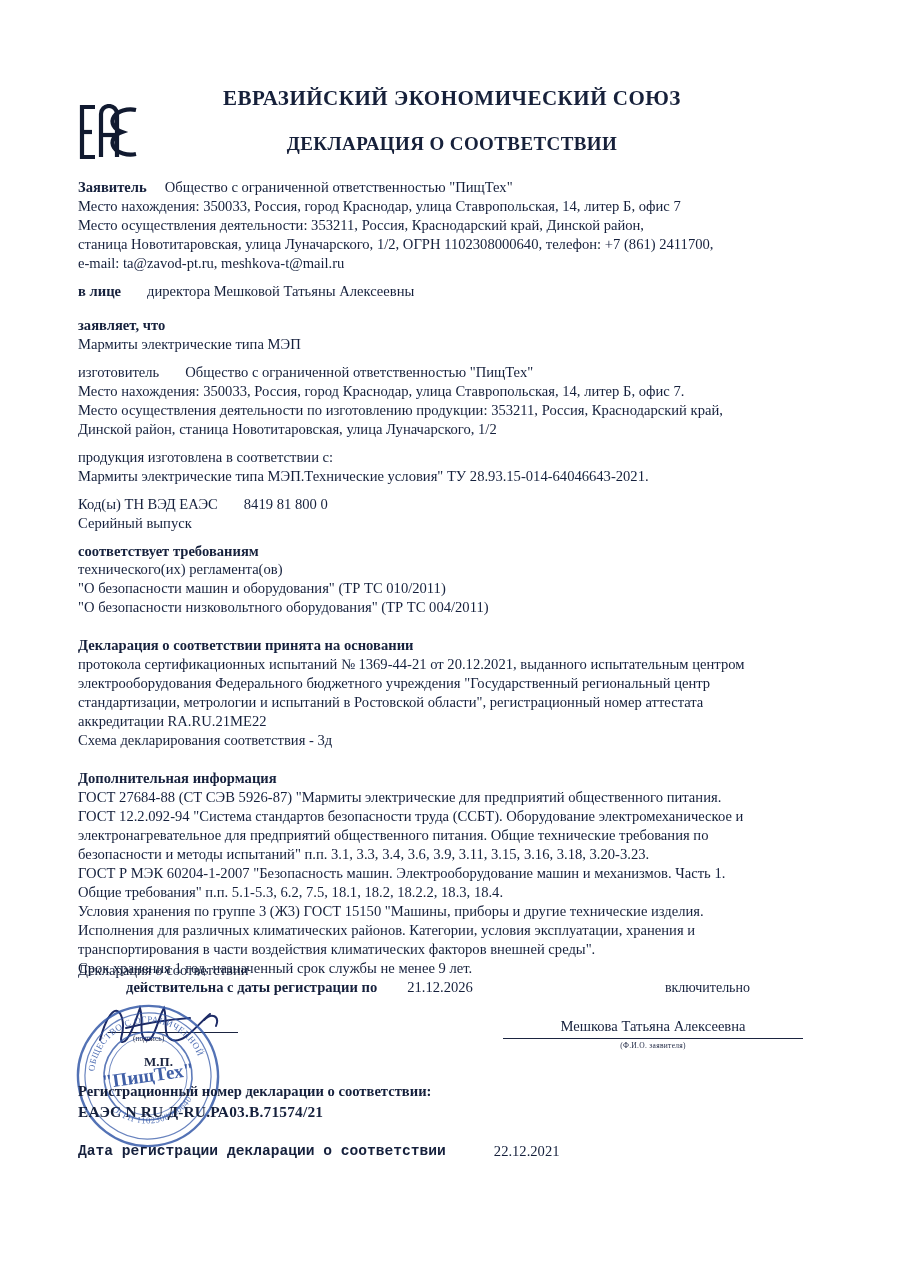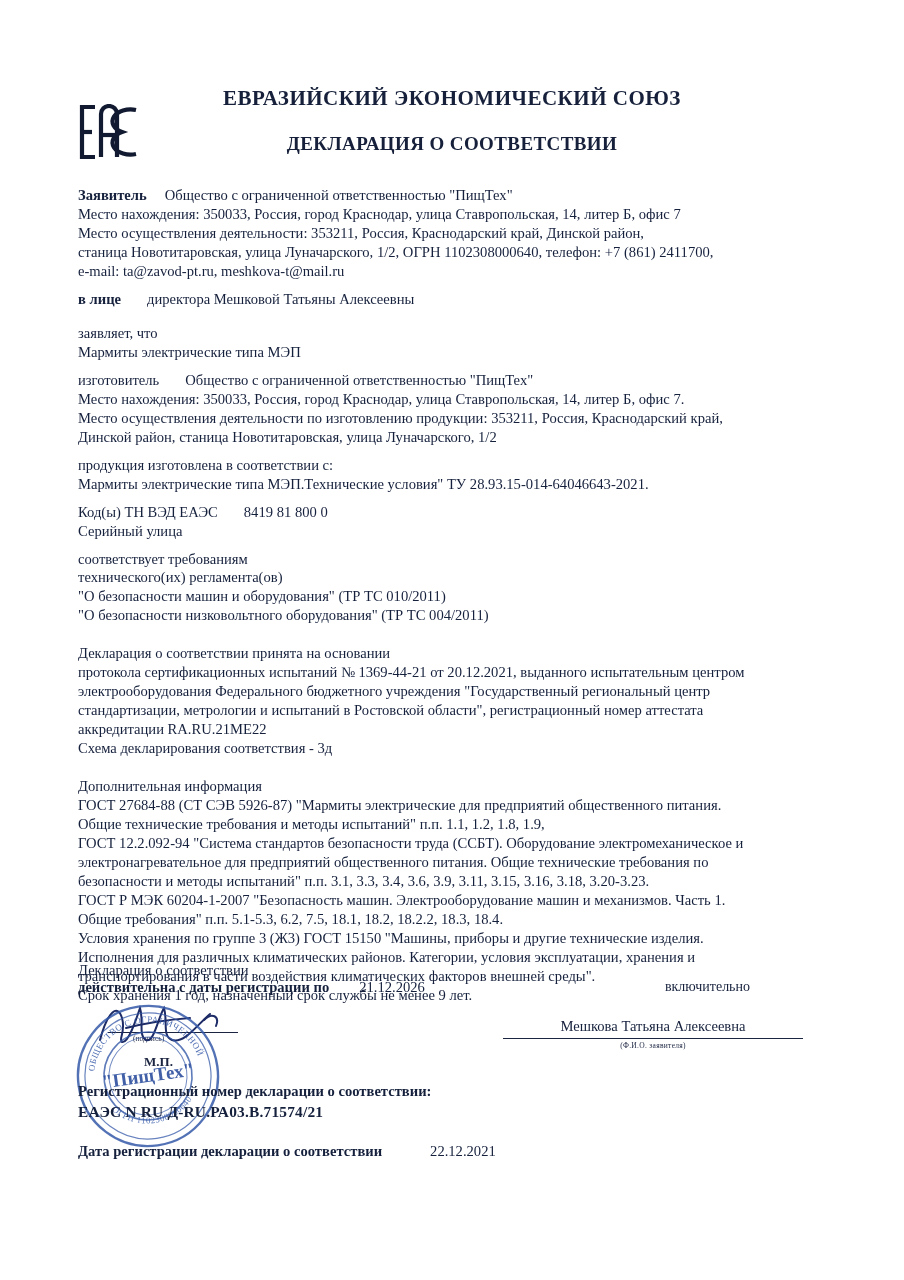--- a/index.html
+++ b/index.html
@@ -59,7 +59,7 @@
   .body-block {
     position: absolute;
     left: 78px;
-    top: 186px;
+    top: 178px;
     width: 744px;
     font-size: 14.6px;
     line-height: 1.30;

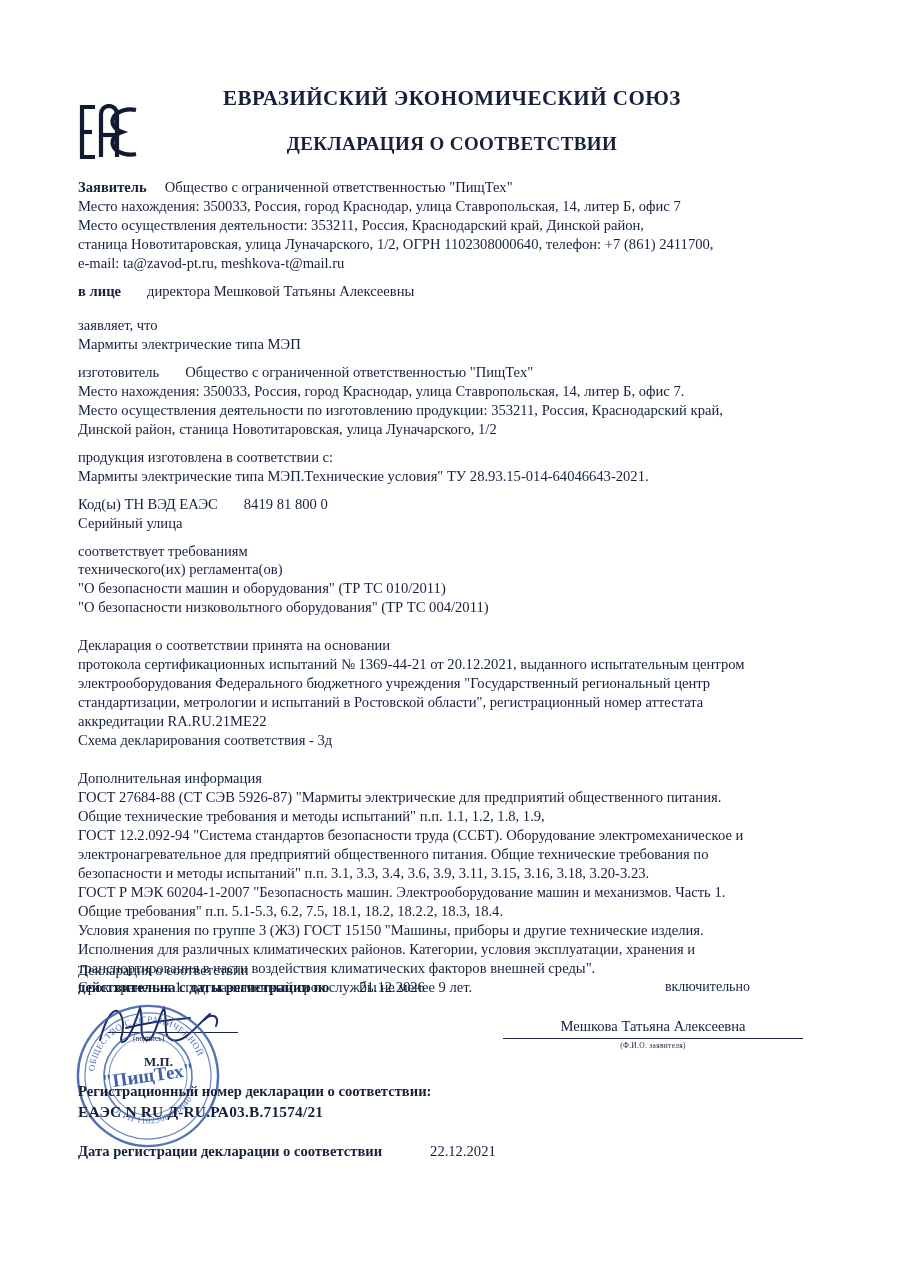--- a/index.html
+++ b/index.html
@@ -70,7 +70,7 @@
     margin: 0;
     padding: 0;
   }
-  .b { font-weight: normal; }
+  .b { font-weight: bold; }
   .gap-sm { height: 9px; }
   .gap-md { height: 15px; }
   .gap-lg { height: 19px; }

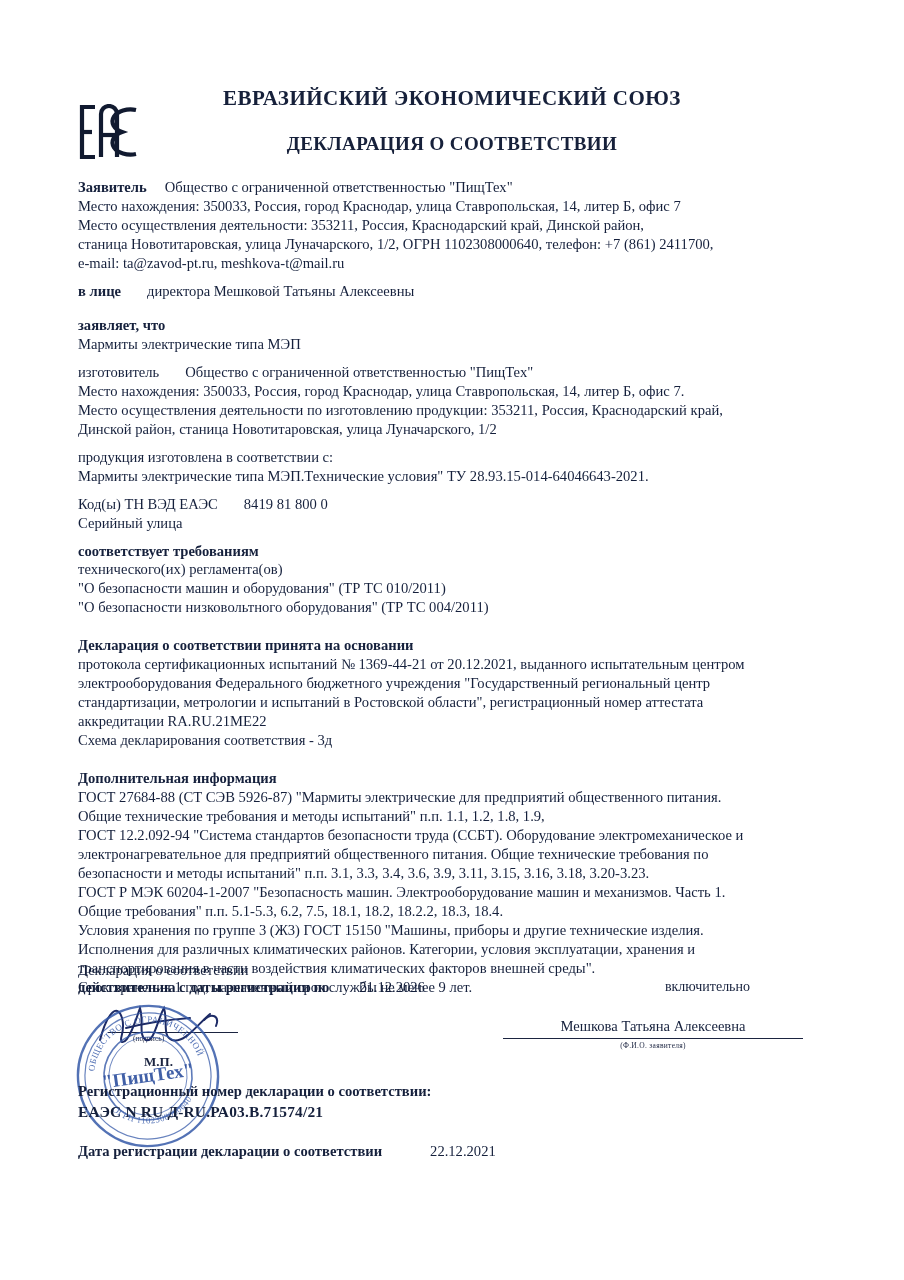--- a/index.html
+++ b/index.html
@@ -251,7 +251,7 @@
     <div class="row">
       <span>Код(ы) ТН ВЭД ЕАЭС</span><span class="spacer-w-2"></span><span>8419 81 800 0</span>
     </div>
-    <div class="row">Серийный улица</div>
+    <div class="row">Серийный выпуск</div>
 
     <div class="gap-sm"></div>
 

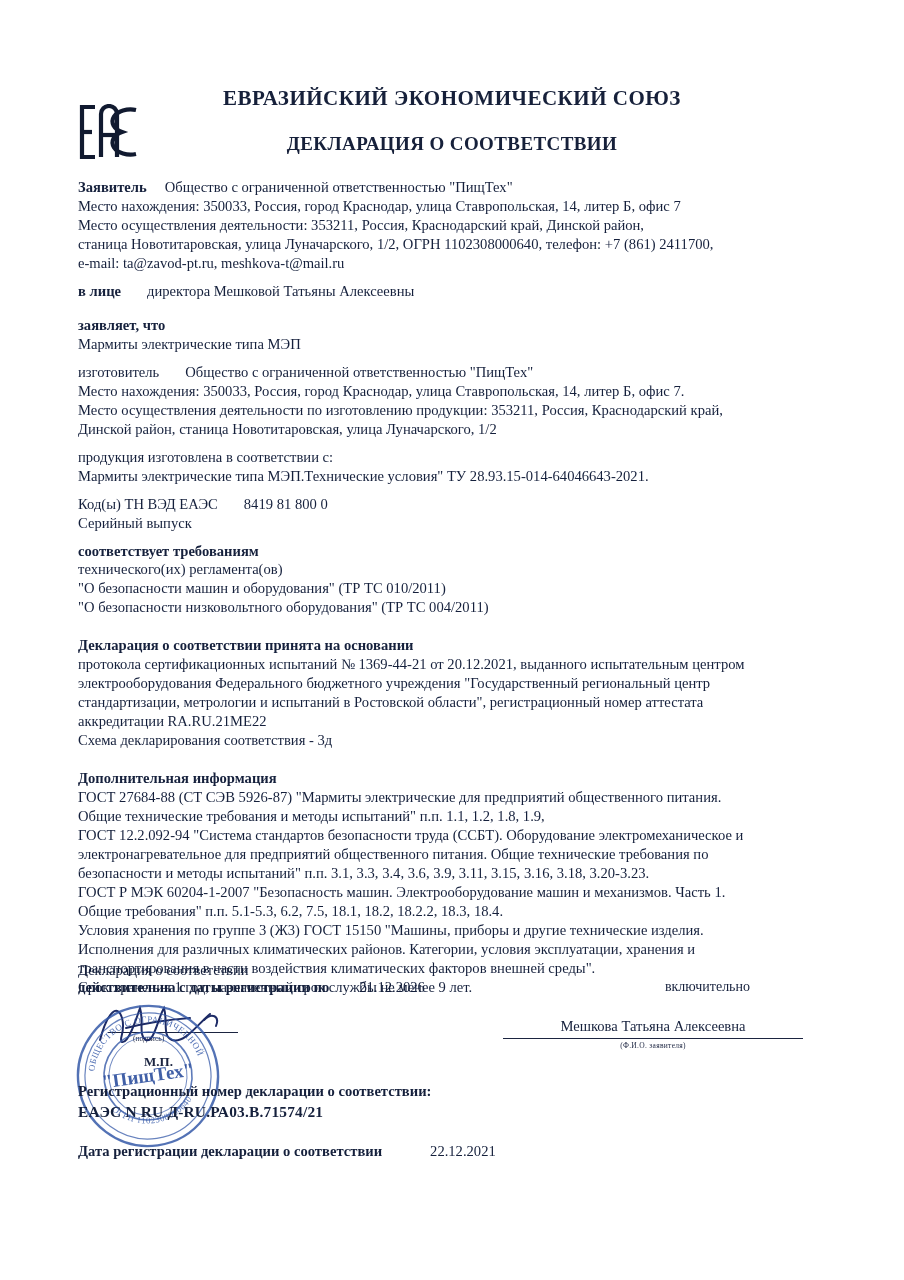--- a/index.html
+++ b/index.html
@@ -273,7 +273,6 @@
 
     <div class="row b">Дополнительная информация</div>
     <div class="row">ГОСТ 27684-88 (СТ СЭВ 5926-87) "Мармиты электрические для предприятий общественного питания.</div>
-    <div class="row">Общие технические требования и методы испытаний" п.п. 1.1, 1.2, 1.8, 1.9,</div>
     <div class="row">ГОСТ 12.2.092-94 "Система стандартов безопасности труда (ССБТ). Оборудование электромеханическое и</div>
     <div class="row">электронагревательное для предприятий общественного питания. Общие технические требования по</div>
     <div class="row">безопасности и методы испытаний" п.п. 3.1, 3.3, 3.4, 3.6, 3.9, 3.11, 3.15, 3.16, 3.18, 3.20-3.23.</div>

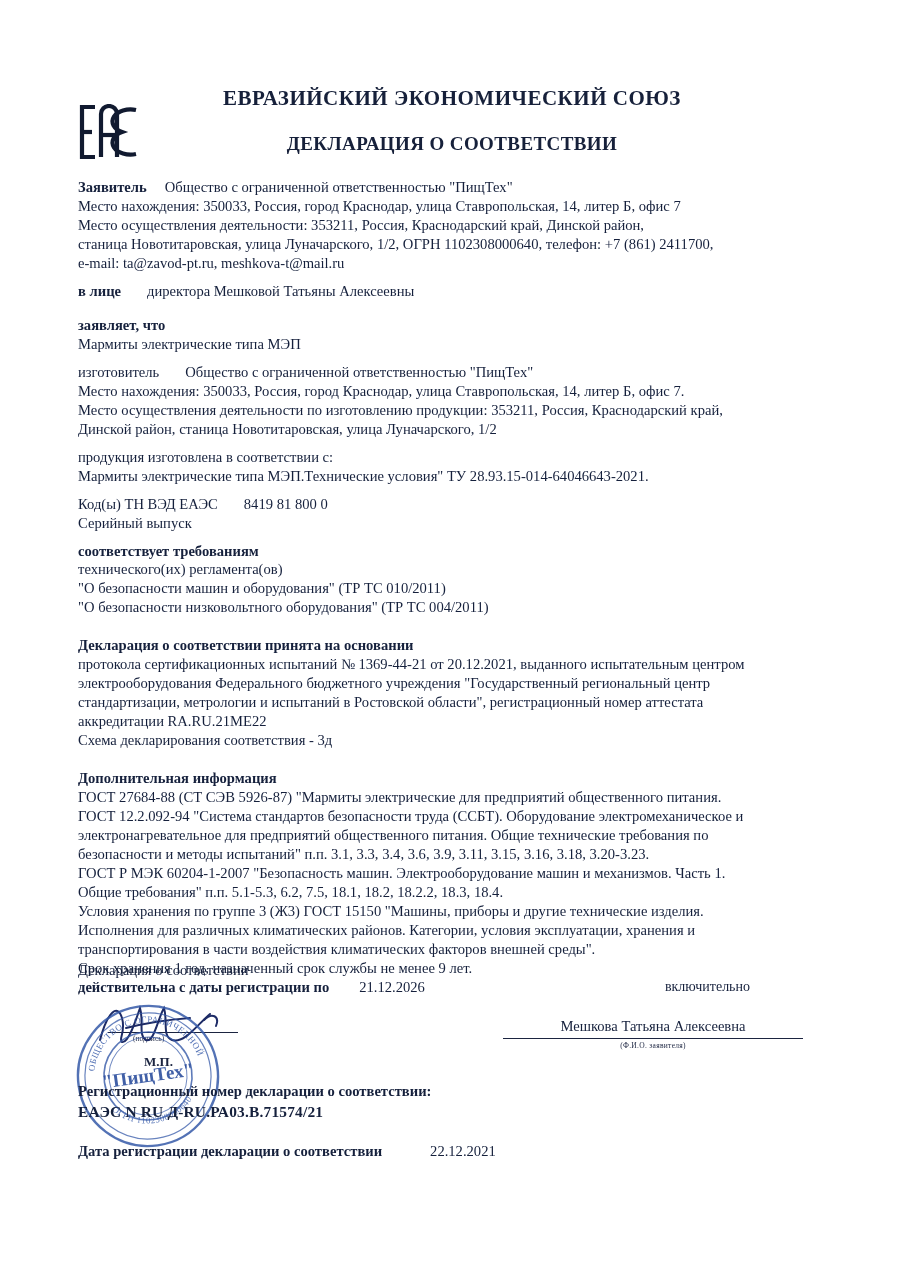--- a/index.html
+++ b/index.html
@@ -94,7 +94,8 @@
   }
   .decl-valid-row {
     display: flex;
-    align-items: flex-start;
+    align-items: center;
+    margin-left: 48px;
   }
   .decl-valid-row .b { font-weight: bold; }
   .valid-date { margin-left: 30px; }

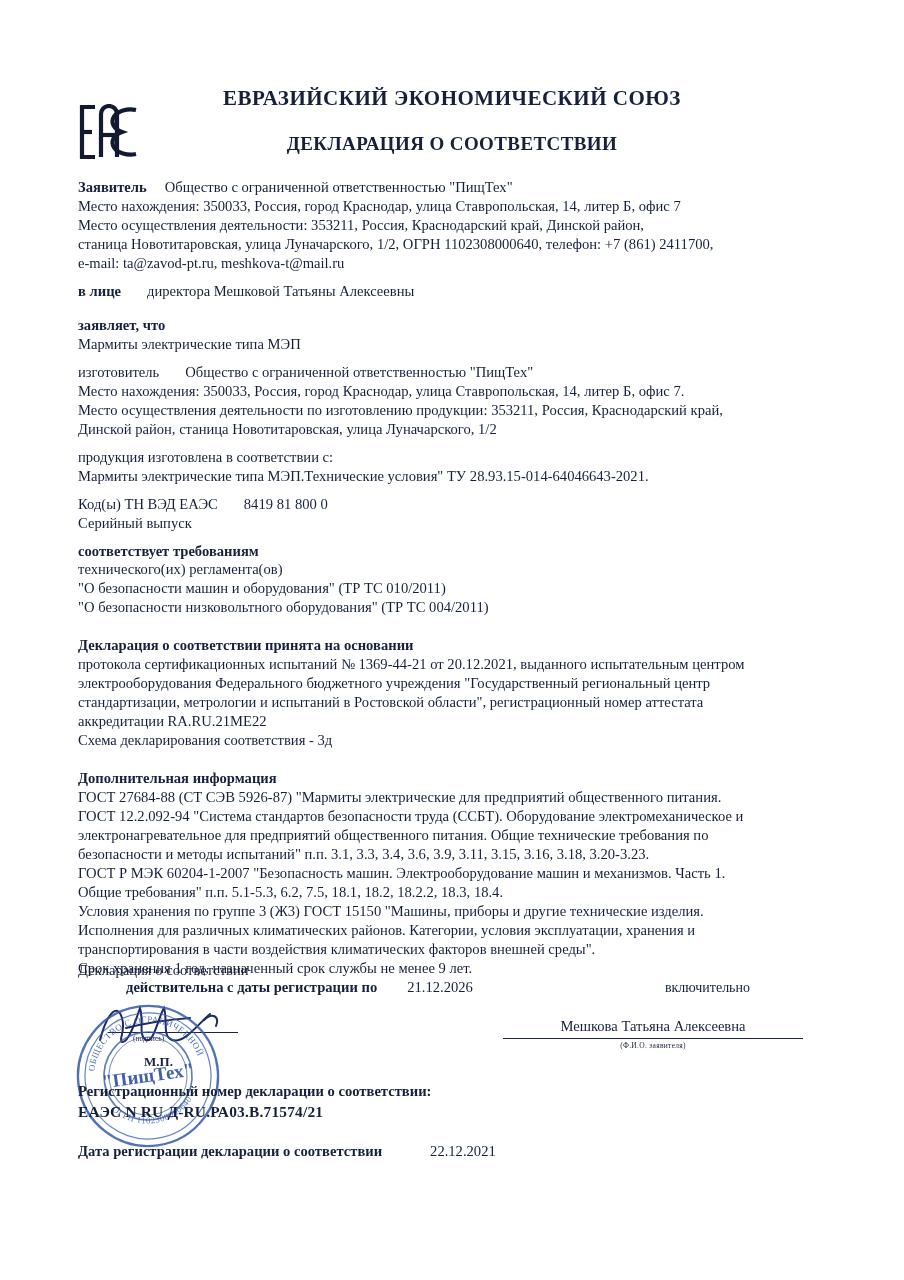--- a/index.html
+++ b/index.html
@@ -175,7 +175,7 @@
     color: #15203c;
     display: flex;
   }
-  .date-block .lbl { font-weight: bold; }
+  .date-block .lbl { font-weight: bold; font-family: Liberation Mono, monospace; }
   .date-block .val { margin-left: 48px; }
 
   

